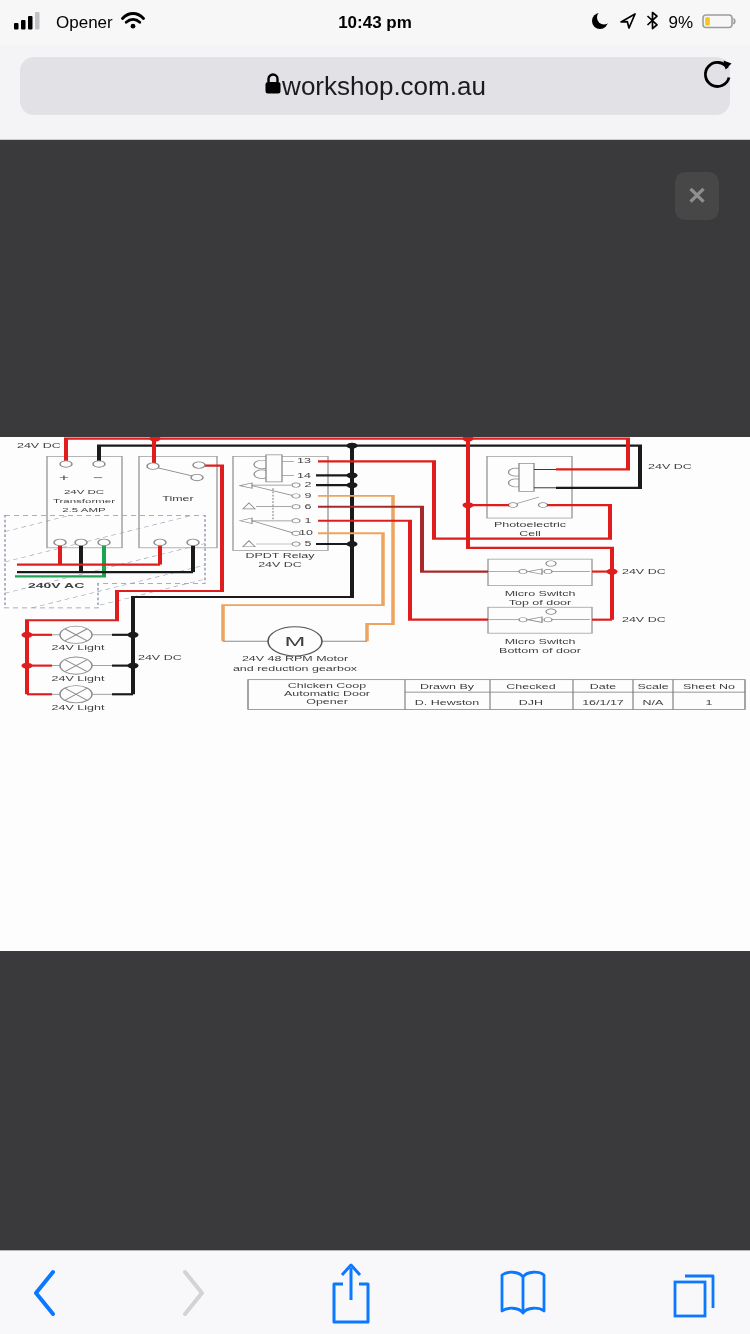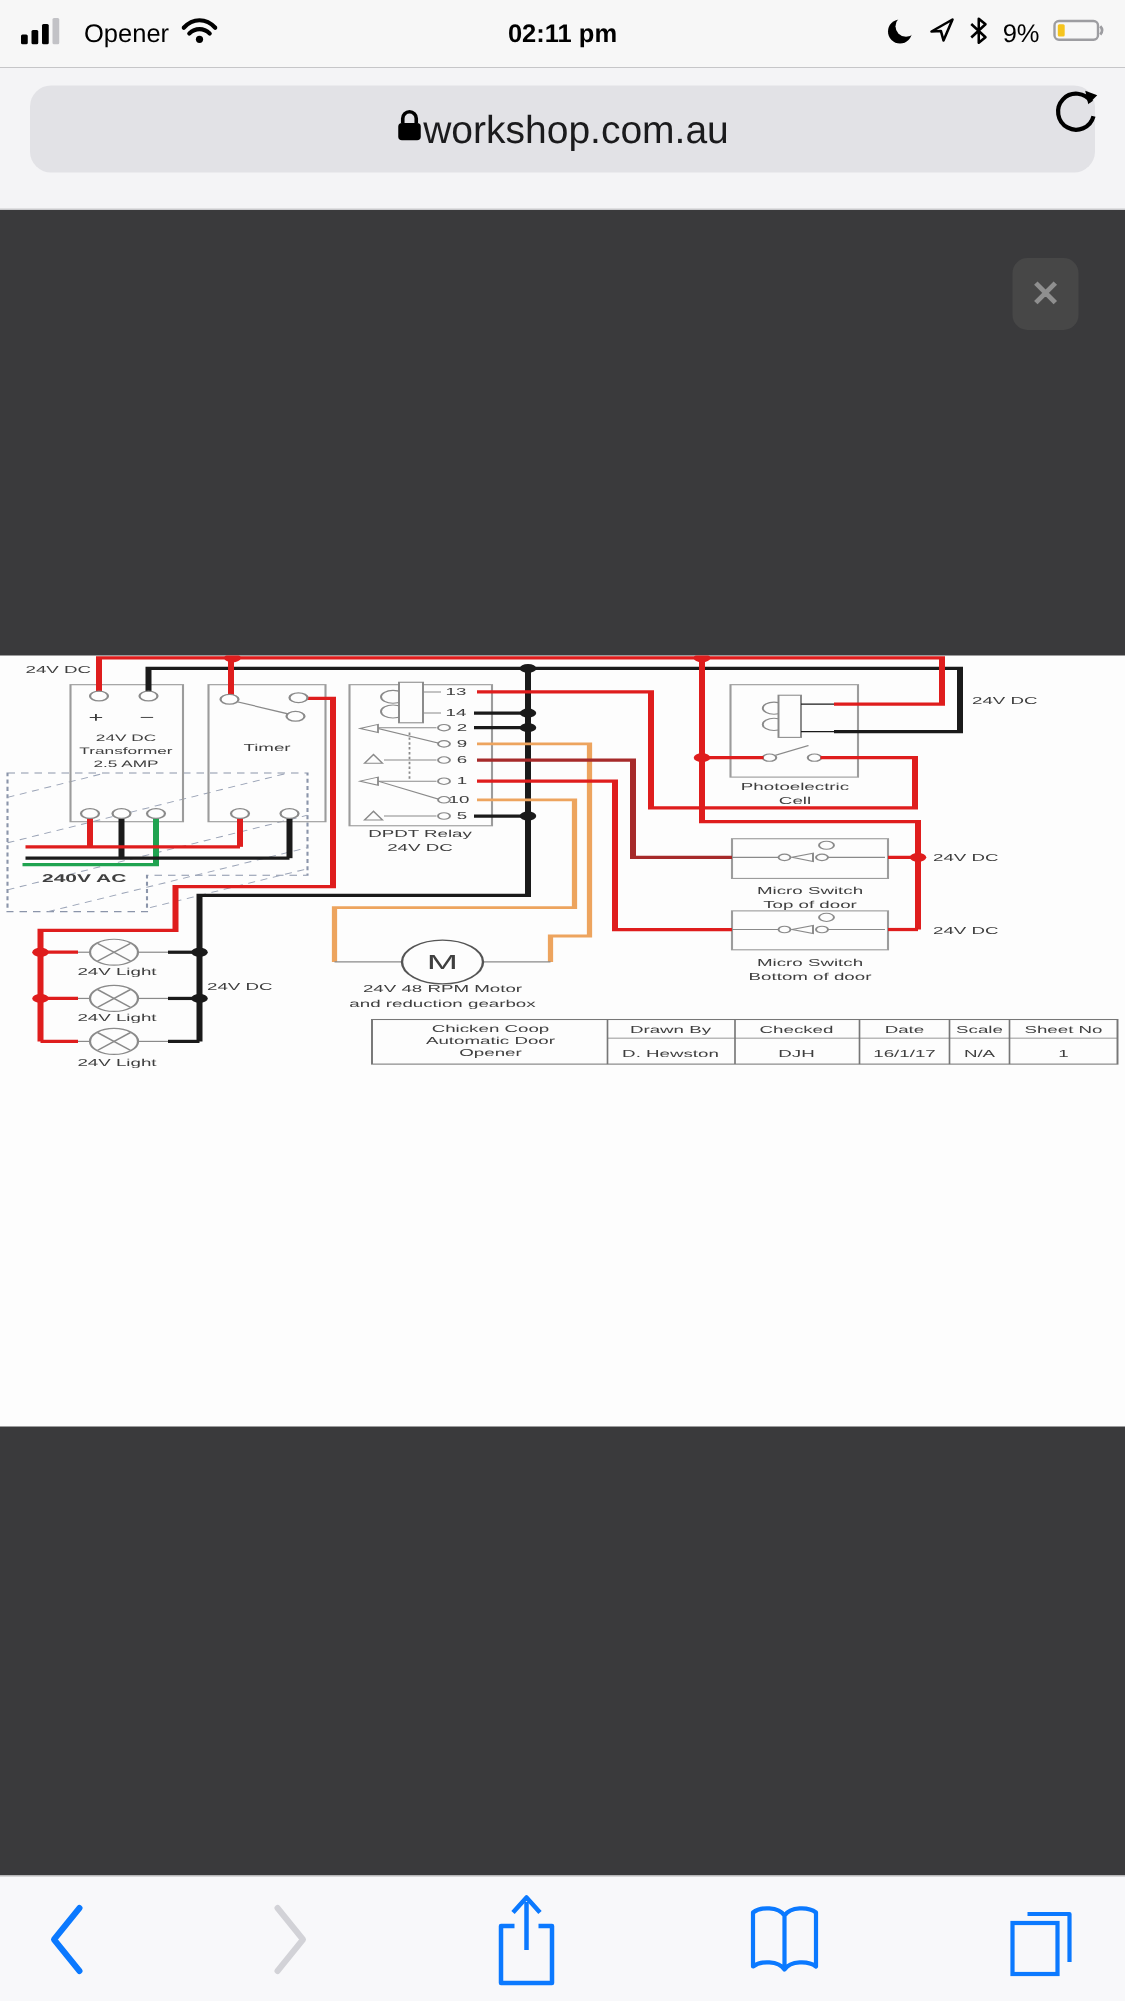--- a/index.html
+++ b/index.html
@@ -64,7 +64,7 @@
         </svg>
       </span>
     </div>
-    <div class="sb-time">02:11 pm</div>
+    <div class="sb-time">10:43 pm</div>
     <div class="sb-right">
       <span>
         <svg width="19" height="19" viewBox="0 0 19 19">

